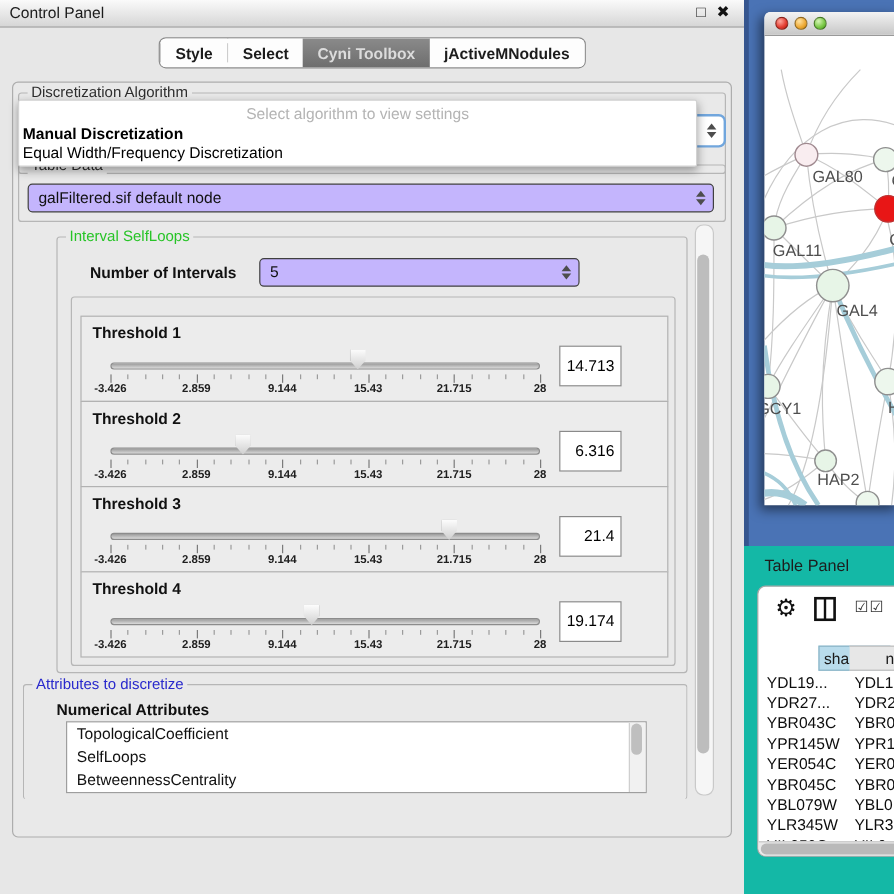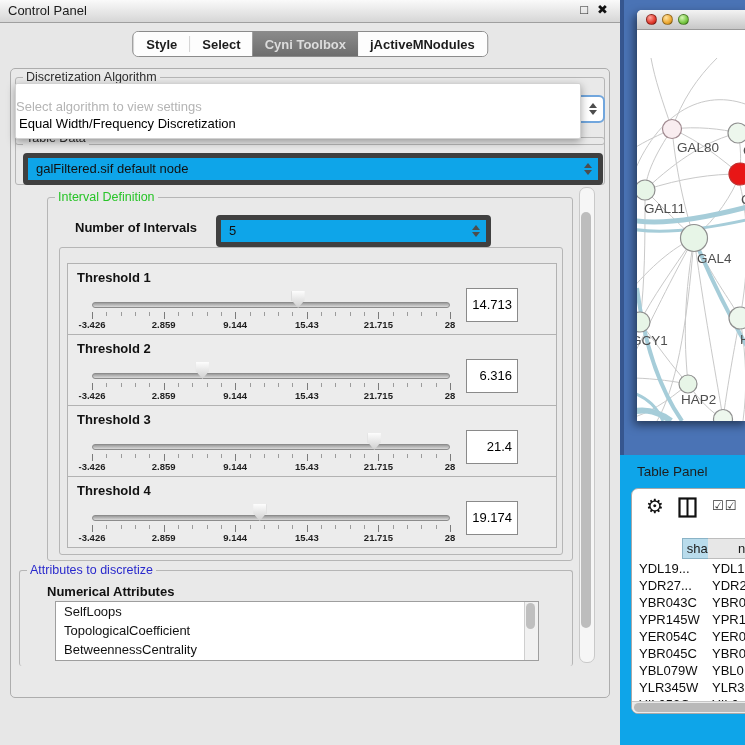--- a/index.html
+++ b/index.html
@@ -37,7 +37,7 @@
   
   .algo-popup{position:absolute;left:4px;top:14px;width:564px;height:54px;background:#fff;
     border:1px solid #d2d2d2;border-radius:2px;box-shadow:0 3px 8px rgba(0,0,0,.35);z-index:50;}
-  .popup-hint{color:#b4b4b4;font-size:13px;padding-top:3px;height:17px;margin-top:12px;}
+  .popup-hint{text-align:center;color:#b4b4b4;font-size:13px;padding-top:3px;height:17px;}
   .popup-opt{font-size:13px;color:#000;line-height:16px;padding-left:3px;}
   .popup-opt.b{font-weight:bold;}
   

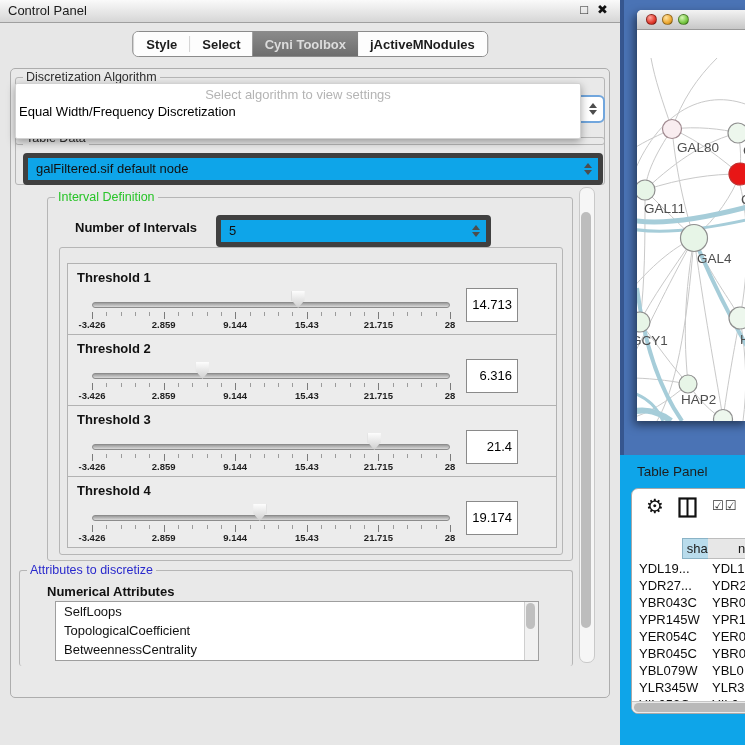--- a/index.html
+++ b/index.html
@@ -377,6 +377,7 @@
 
       <div class="algo-popup">
         <div class="popup-hint">Select algorithm to view settings</div>
+        <div class="popup-opt b">Manual Discretization</div>
         <div class="popup-opt">Equal Width/Frequency Discretization</div>
       </div>
 

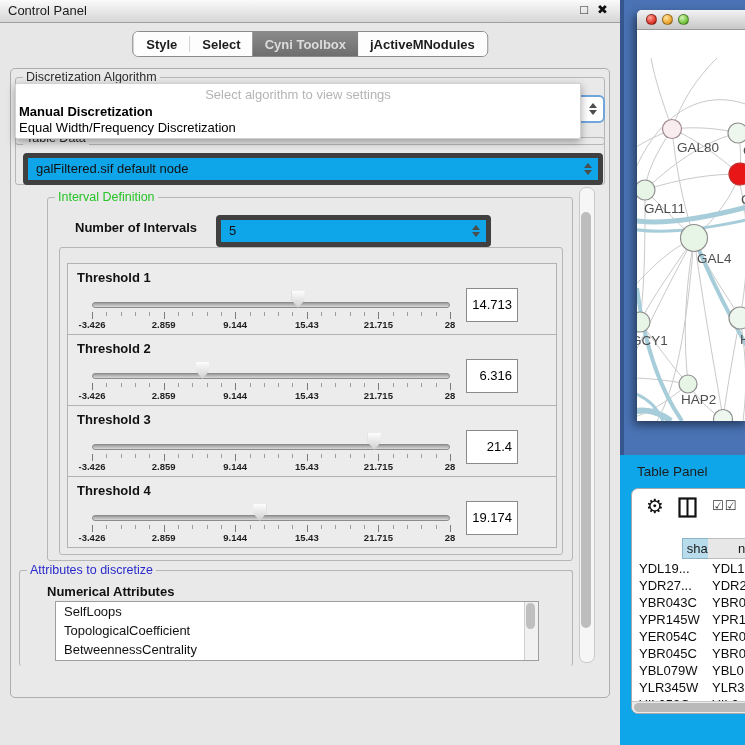--- a/index.html
+++ b/index.html
@@ -27,7 +27,7 @@
   .gbox{position:absolute;border:1px solid #b6b6b6;border-radius:3px;}
   .gtitle{position:absolute;background:#e9e9e9;padding:0 3px;font-size:12.5px;z-index:2;}
   .t-dark{color:#2e2e2e;} .t-green{color:#27c427;} .t-blue{color:#2929cc;}
-  .combo{position:absolute;background:#0ea5e9;border:5px solid #404040;border-radius:4px;
+  .combo{position:absolute;background:#c4b5fd;border:1px solid #404040;border-radius:4px;
     font-size:13px;color:#111;line-height:22px;padding-left:8px;}
   .spinner{position:absolute;right:6px;top:50%;transform:translateY(-50%);
     display:flex;flex-direction:column;gap:2px;}

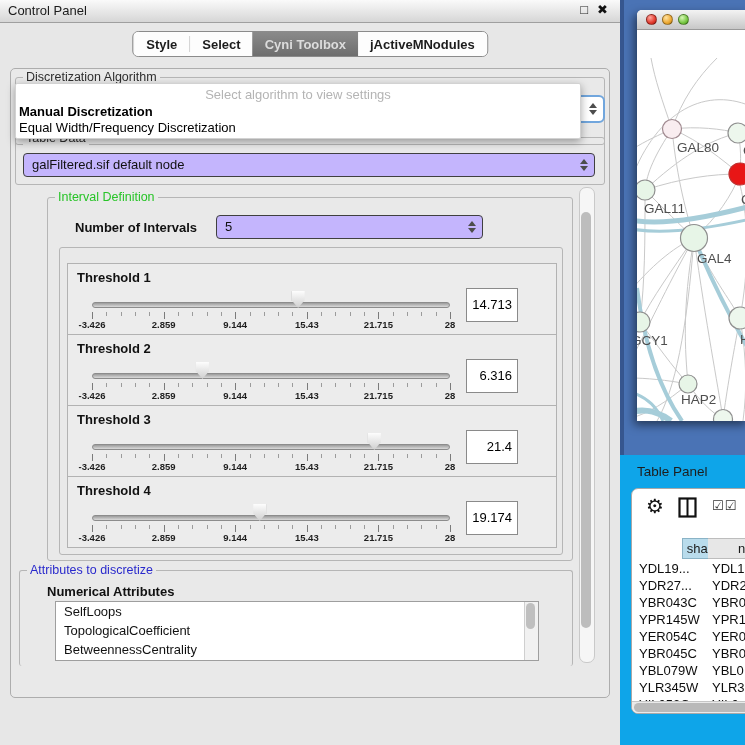--- a/index.html
+++ b/index.html
@@ -163,7 +163,7 @@
       </div>
 
       <div class="gbox" style="left:36px;top:128px;width:524px;height:362px;"></div>
-      <span class="gtitle t-green" style="left:44px;top:121px;">Interval Definition</span>
+      <span class="gtitle t-green" style="left:44px;top:121px;">Interval SelfLoops</span>
 
       <span class="noi-label">Number of Intervals</span>
       <div class="combo" style="left:205px;top:146px;width:257px;height:22px;">

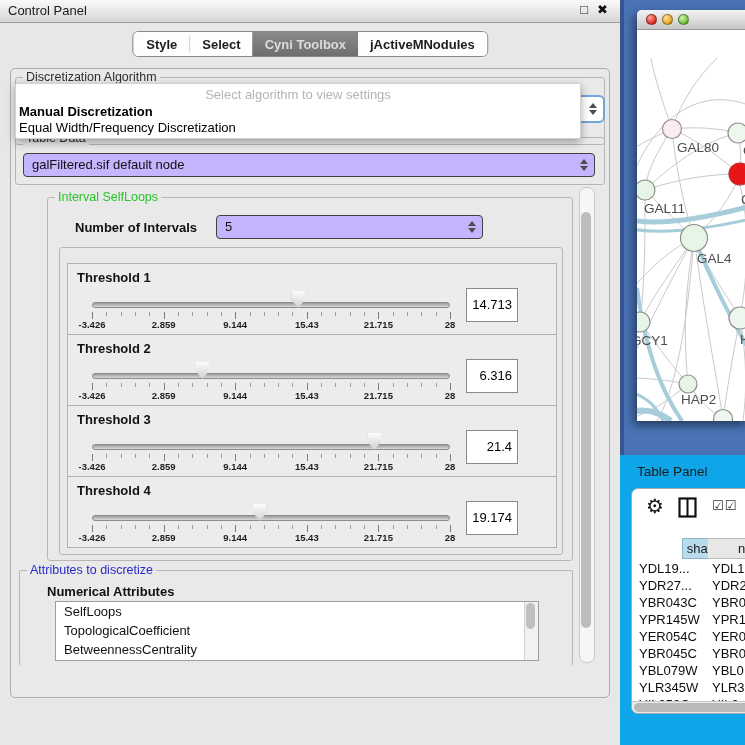--- a/index.html
+++ b/index.html
@@ -92,7 +92,7 @@
   .ge{fill:none;stroke:#c9c9c9;stroke-width:1;}
   .te{fill:none;stroke:#a6cdd9;}
   .nlabel{font-size:13.5px;fill:#4e4e4e;font-family:"Liberation Sans","DejaVu Sans",sans-serif;}
-  .tp-section{position:absolute;left:0;top:455px;width:125px;height:290px;background:#0ea5e9;}
+  .tp-section{position:absolute;left:0;top:455px;width:125px;height:290px;background:#14b8a6;}
   .tp-title{position:absolute;left:17px;top:9px;font-size:13.5px;color:#1d1d1d;}
   .tp-box{position:absolute;left:11px;top:33px;width:200px;height:224px;background:#fff;
     border:1px solid #a8a8a8;border-radius:7px;overflow:hidden;}

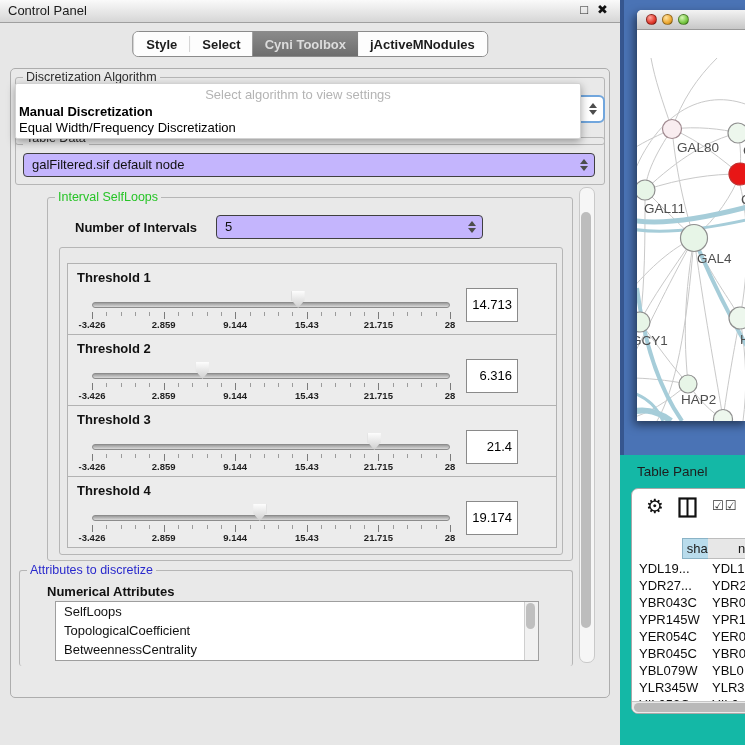--- a/index.html
+++ b/index.html
@@ -361,8 +361,8 @@
       <span class="num-label">Numerical Attributes</span>
       <div class="attr-list">
         <div class="attr-items">
+            <div class="attr-item">TopologicalCoefficient</div>
             <div class="attr-item">SelfLoops</div>
-            <div class="attr-item">TopologicalCoefficient</div>
             <div class="attr-item">BetweennessCentrality</div>
           </div>
         <div class="list-scroll">

